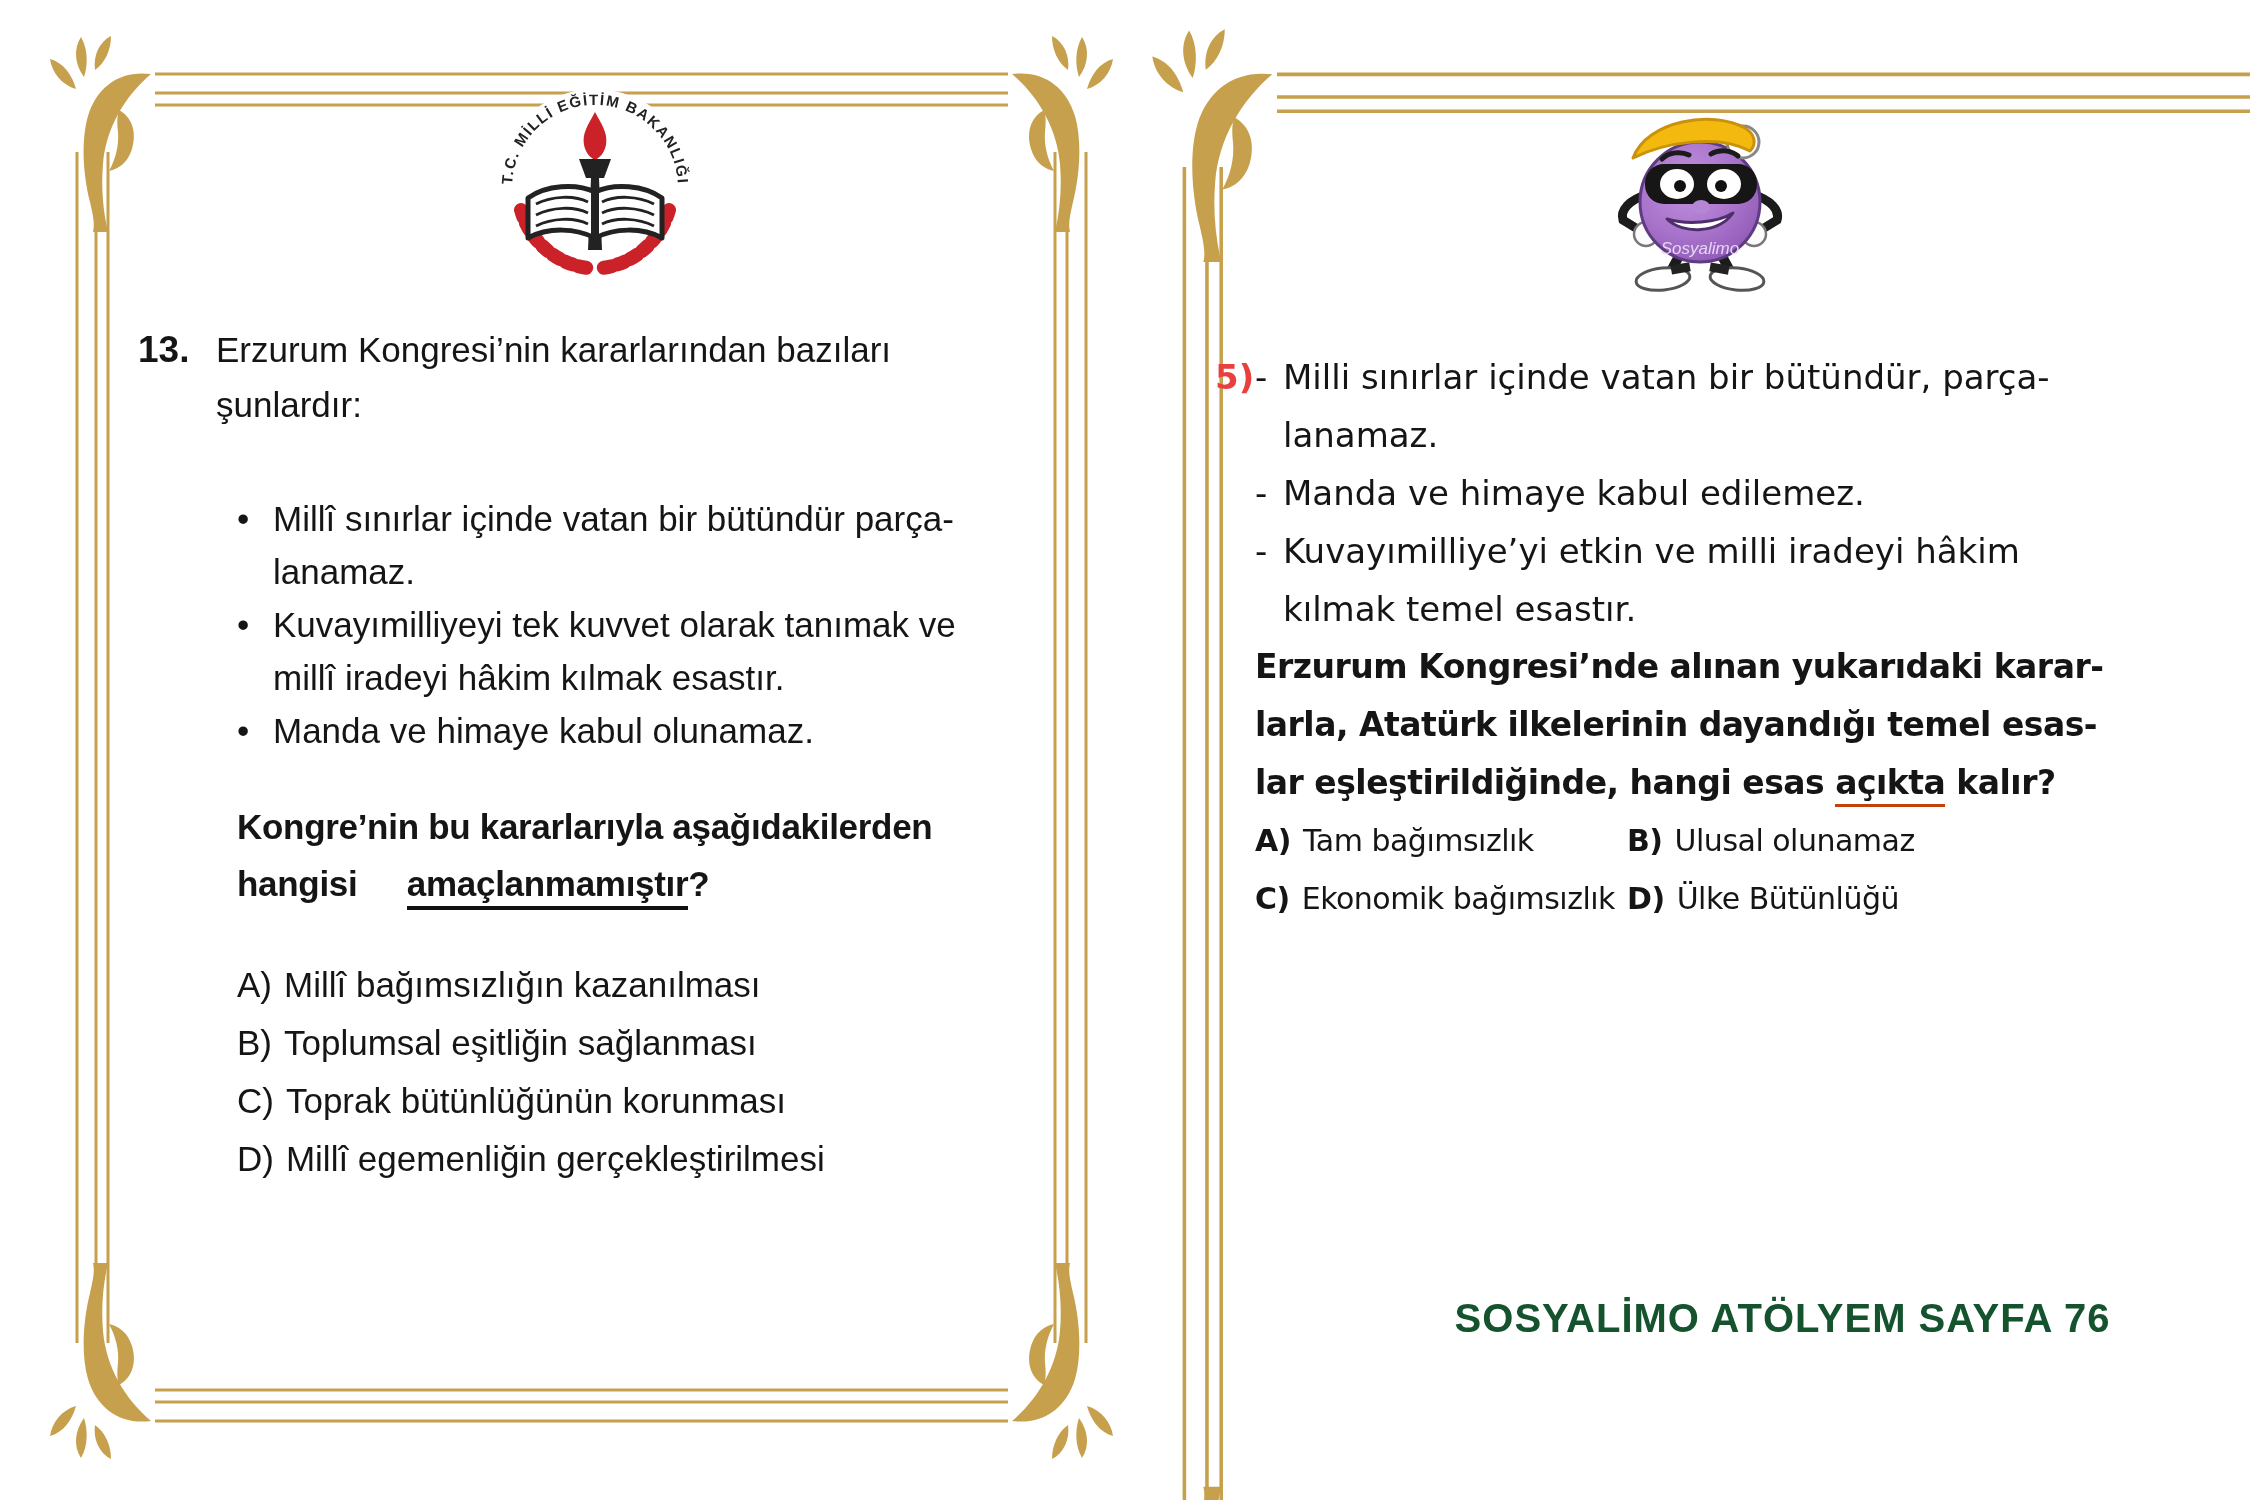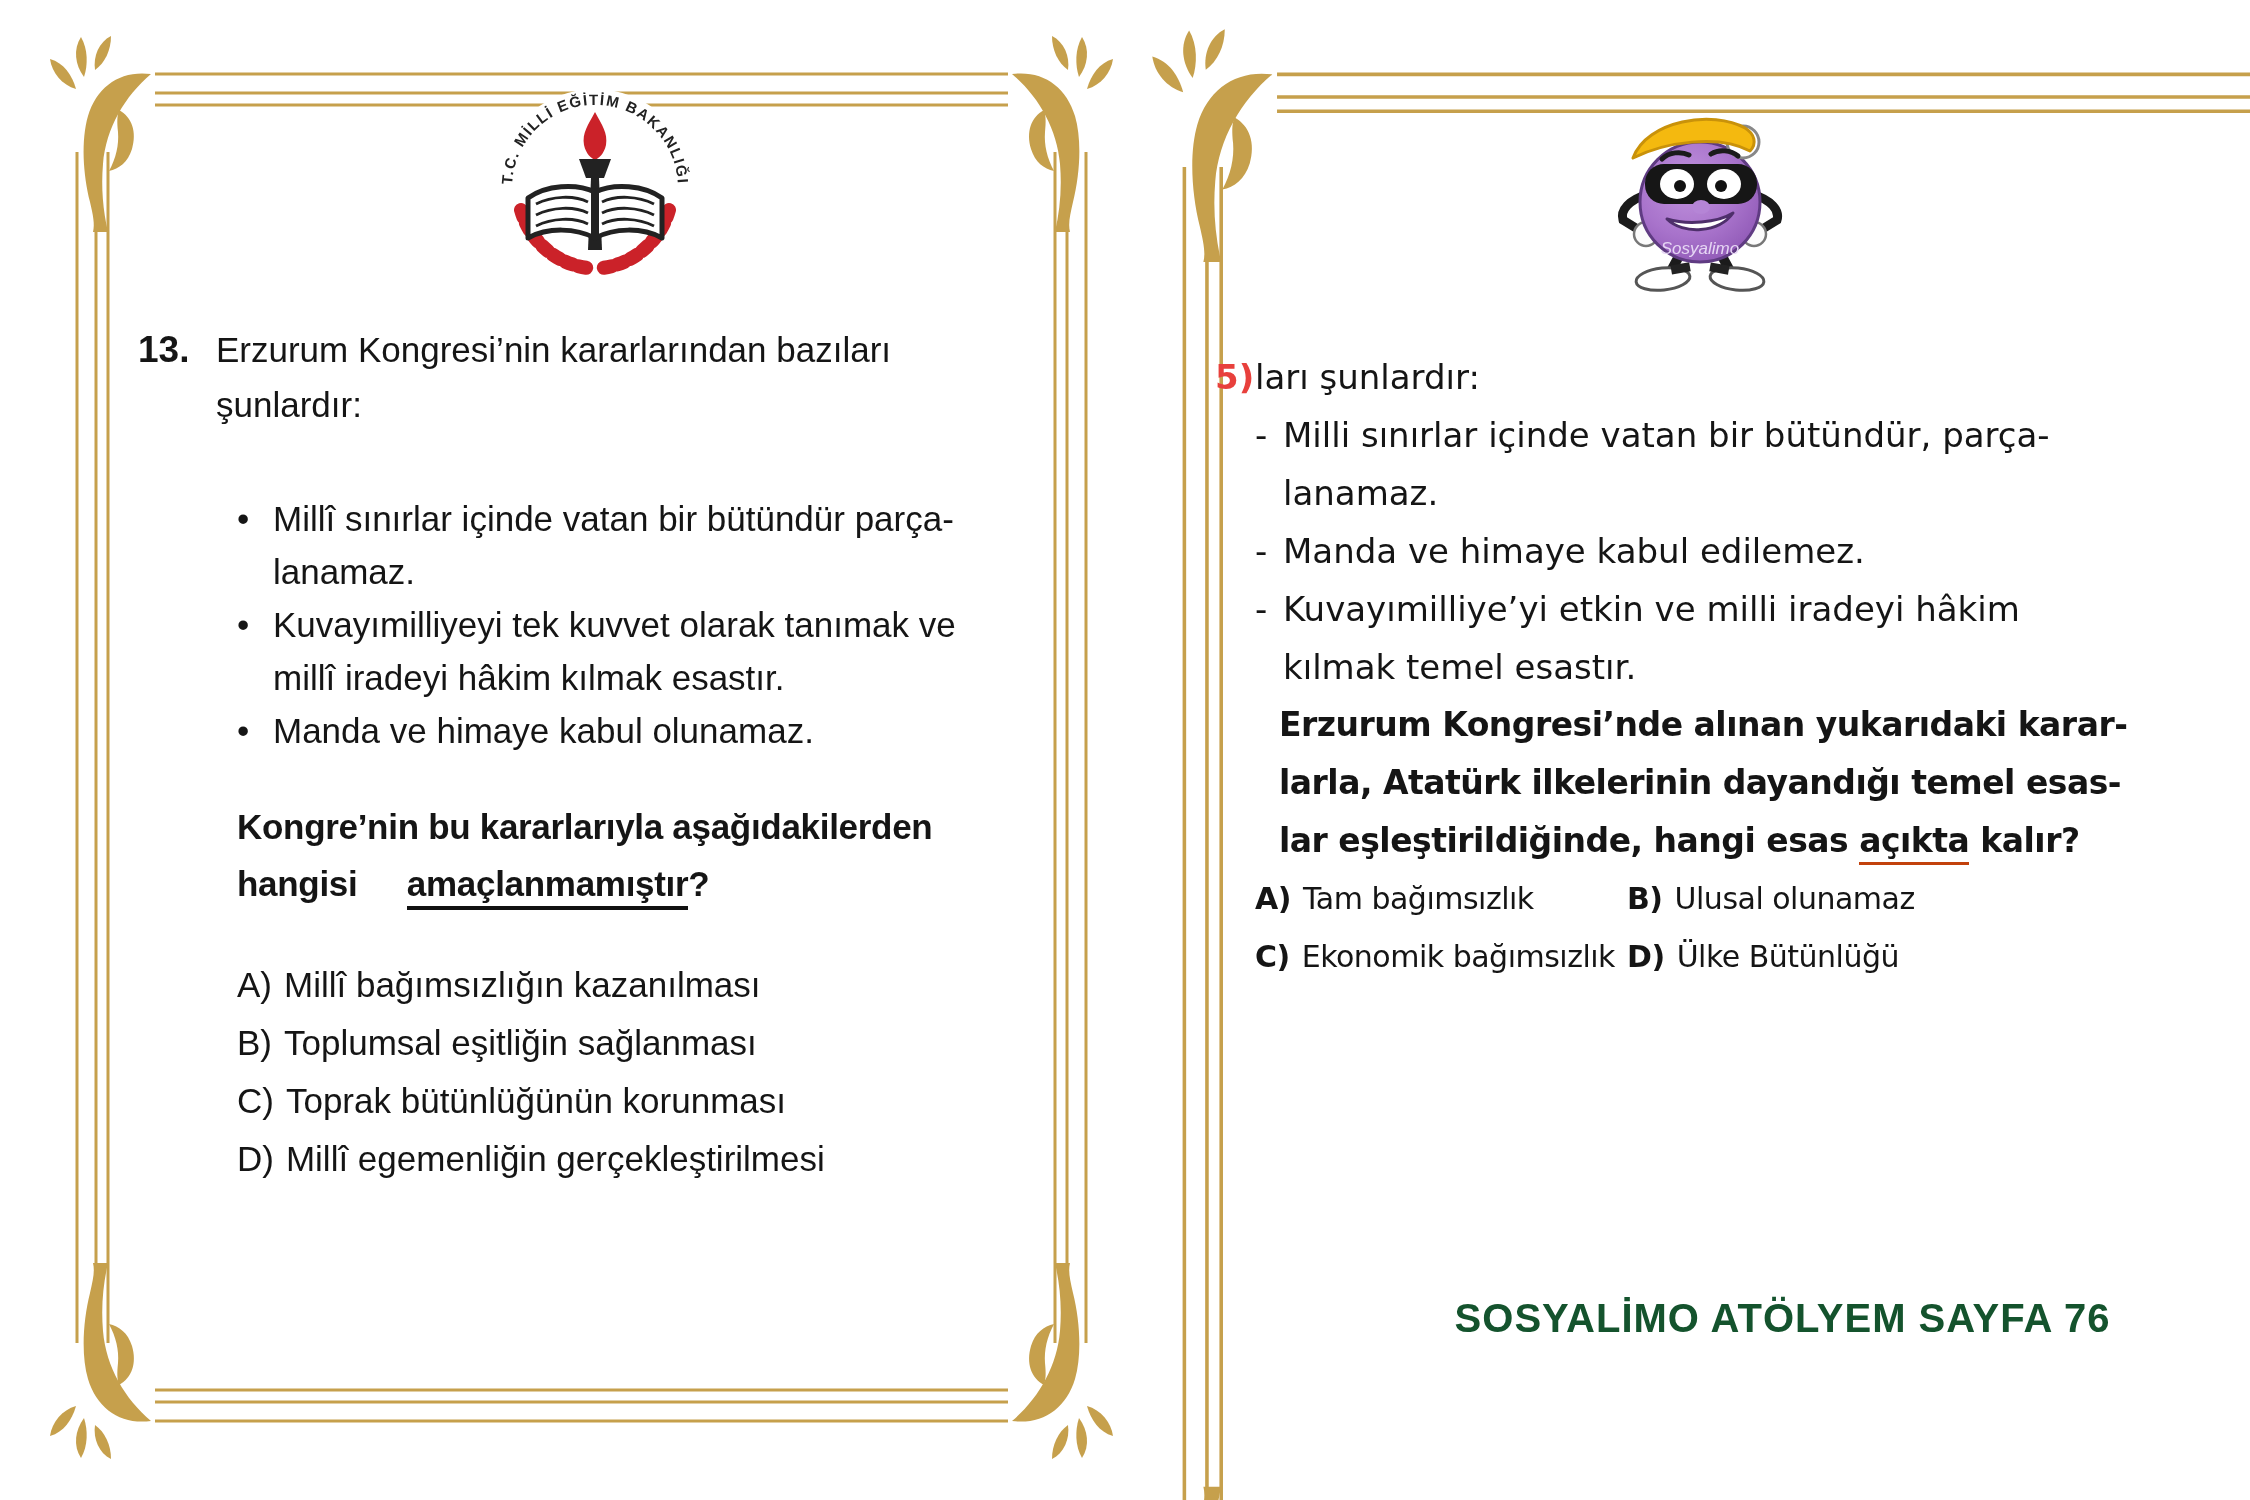--- a/index.html
+++ b/index.html
@@ -209,7 +209,6 @@
     <div class="abs" style="left:33px; top:276px; display:flex;">
       <div class="r-num">5)</div>
       <div class="r-col">
-        <div class="r-line">ları şunlardır:</div>
 
         <div class="r-item">
           <span class="dash">-</span>

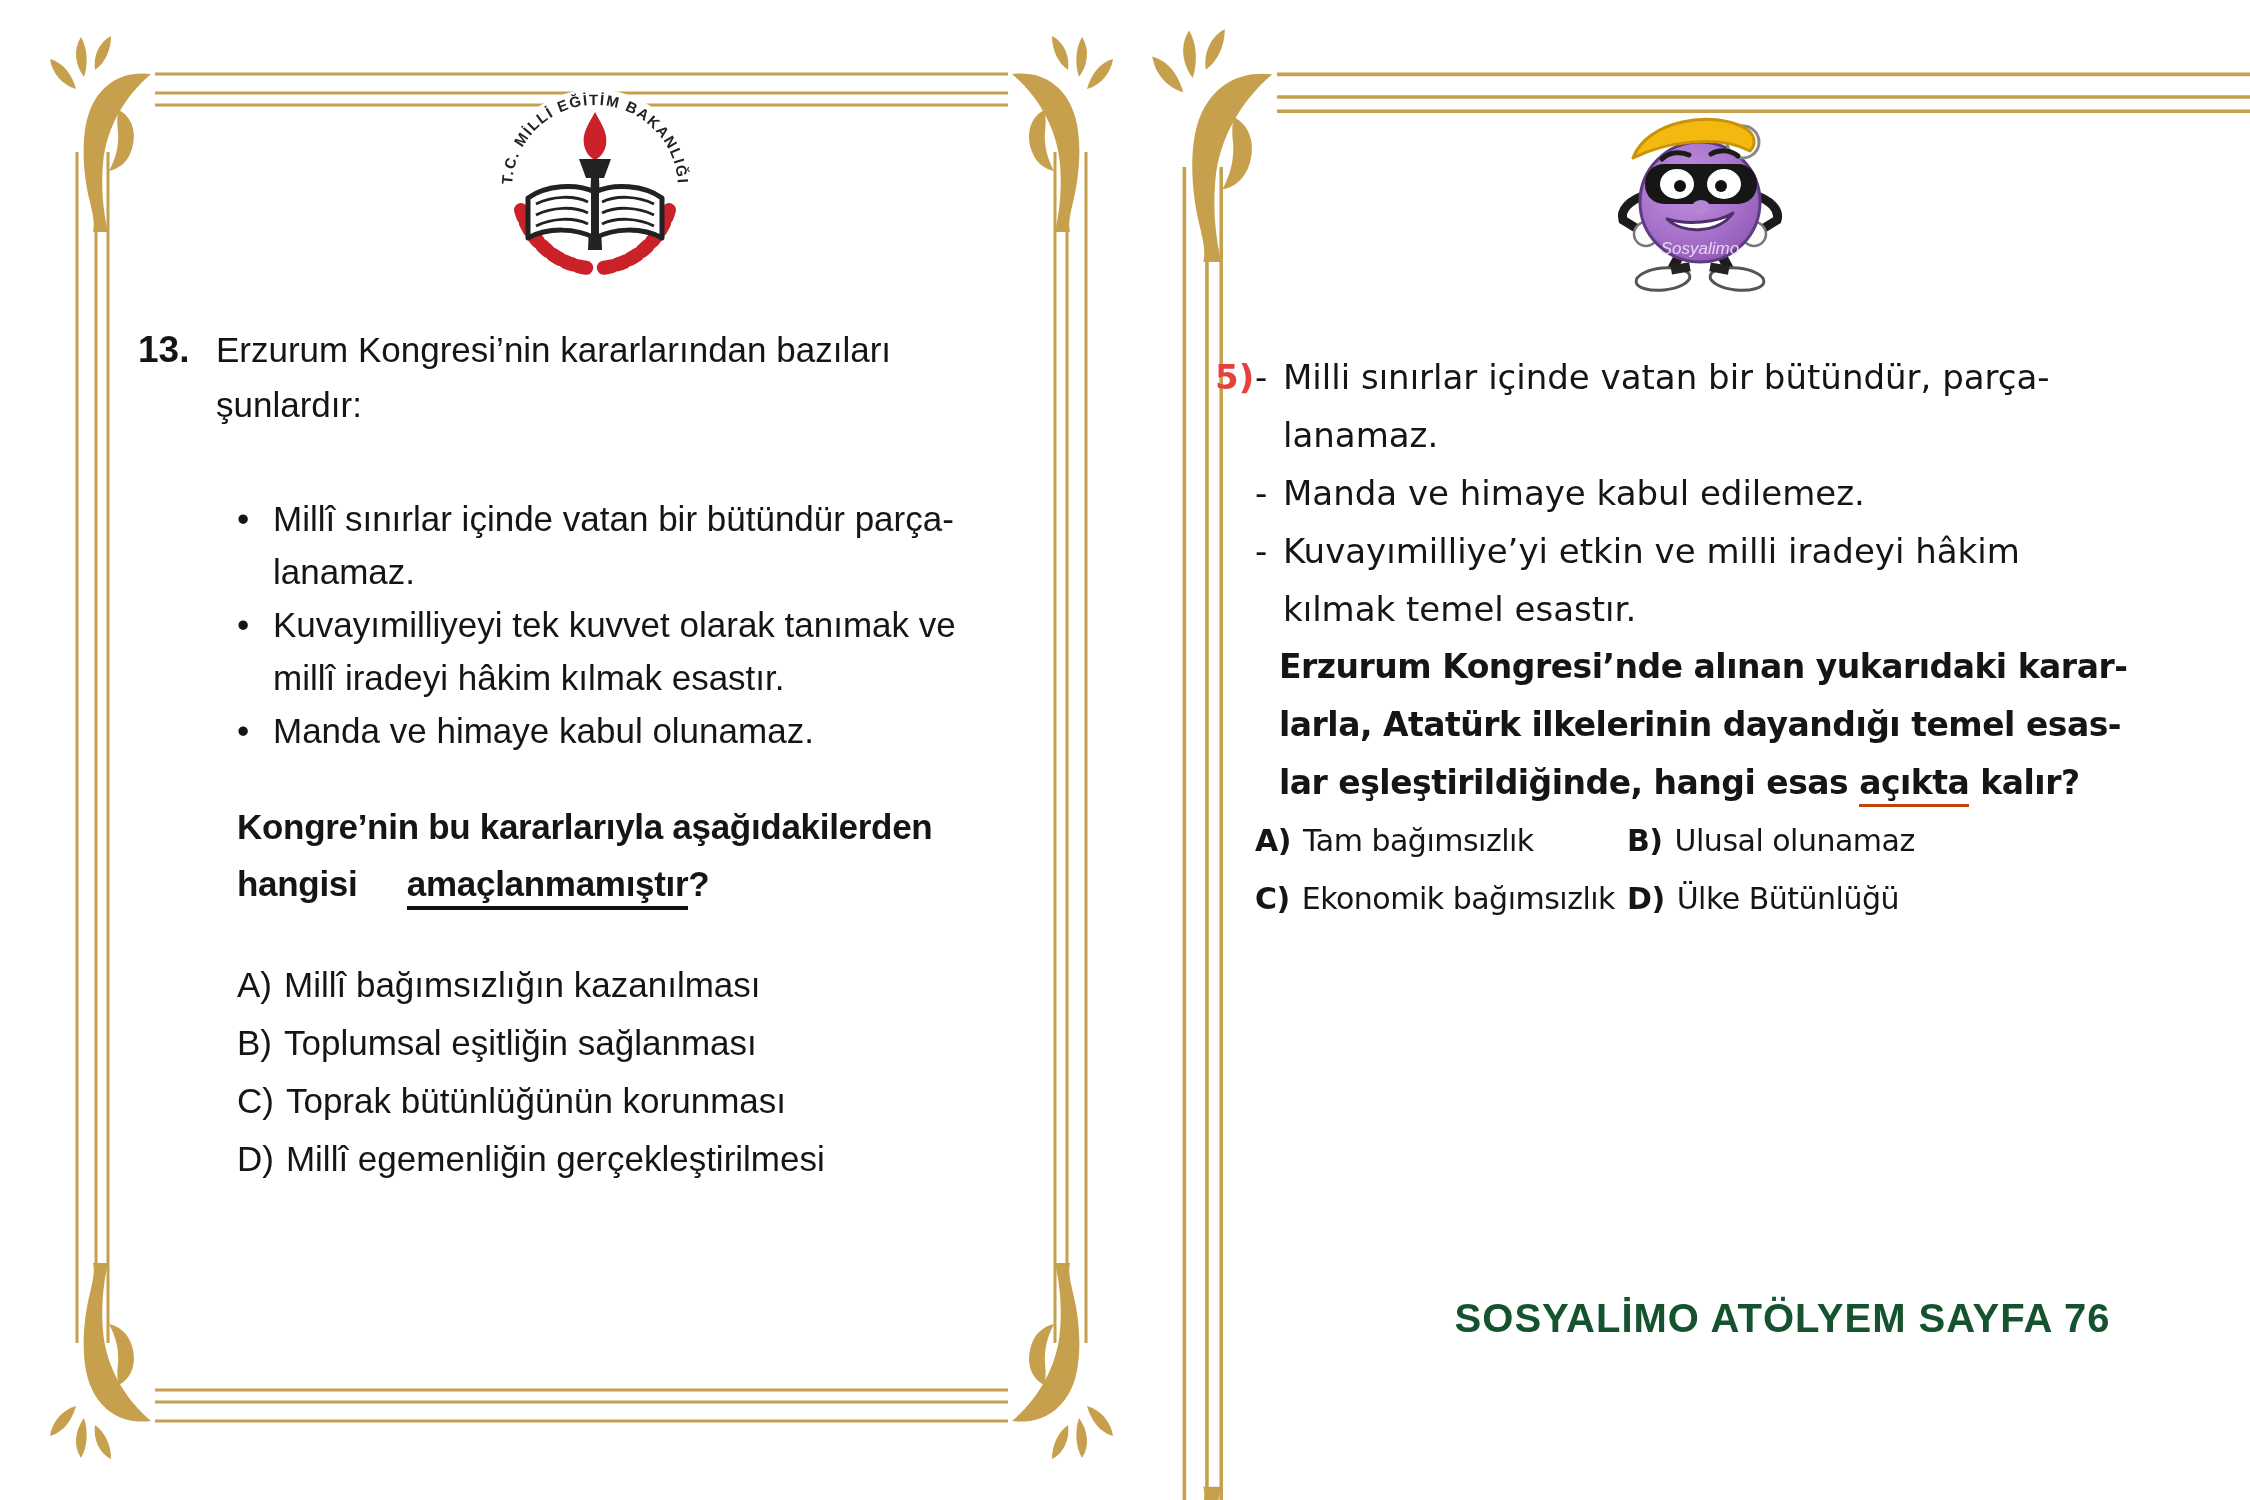--- a/index.html
+++ b/index.html
@@ -35,7 +35,7 @@
   .r-item { display:flex; }
   .r-item .dash { width:28px; font-size:34px; line-height:58px; }
   .r-cont { padding-left:28px; }
-  .r-bold { font-size:33px; line-height:58px; font-weight:bold; letter-spacing:-0.5px; white-space:nowrap;margin-left:24px; }
+  .r-bold { font-size:33px; line-height:58px; font-weight:bold; letter-spacing:-0.5px; white-space:nowrap; }
   .r-ul   { border-bottom:3px solid #c2410c; padding-bottom:2px; }
   .r-optrow { display:flex; font-size:30px; line-height:58px; letter-spacing:-0.5px; white-space:nowrap; }
   .r-optcell { display:flex; }

